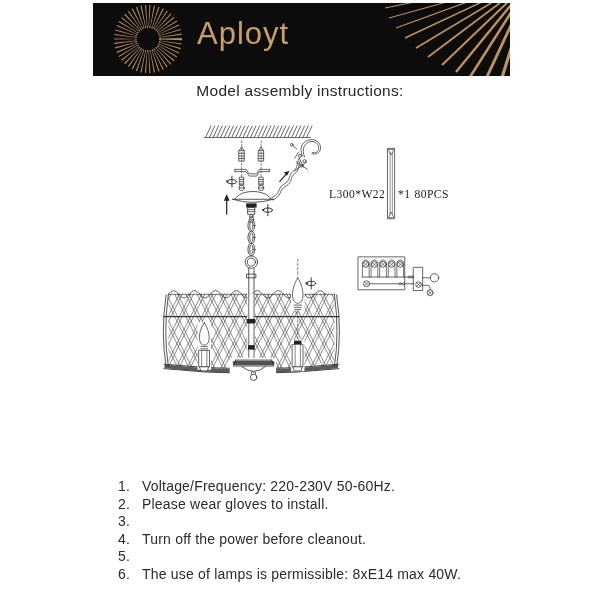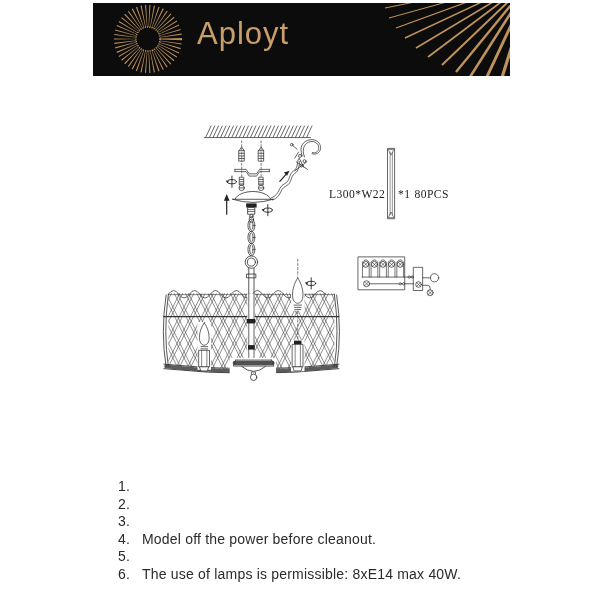--- a/index.html
+++ b/index.html
@@ -55,6 +55,7 @@
   </div>
 
   <div class="titleblock">
+    <div class="t1">Model assembly instructions:</div>
   </div>
 
   <div class="diagram">

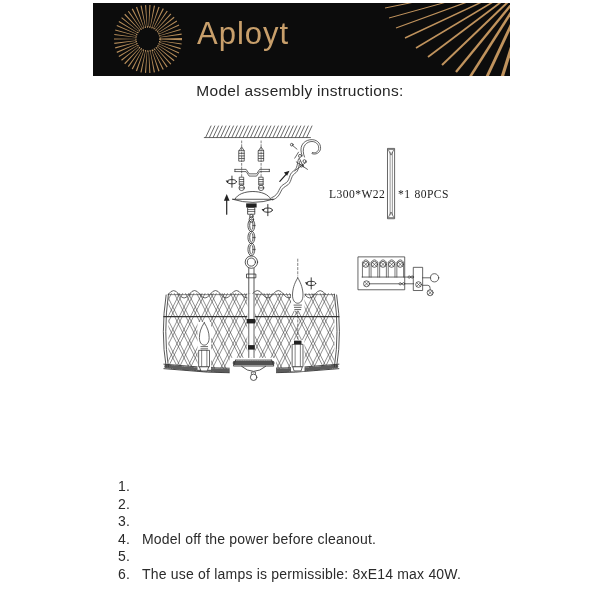--- a/index.html
+++ b/index.html
@@ -278,6 +278,7 @@
   <div class="instr">
     <div class="row">
       <span class="num">1.</span>
+      <span class="txt">Voltage/Frequency: 220-230V 50-60Hz.</span>
     </div>
     <div class="row">
       <span class="num">2.</span>

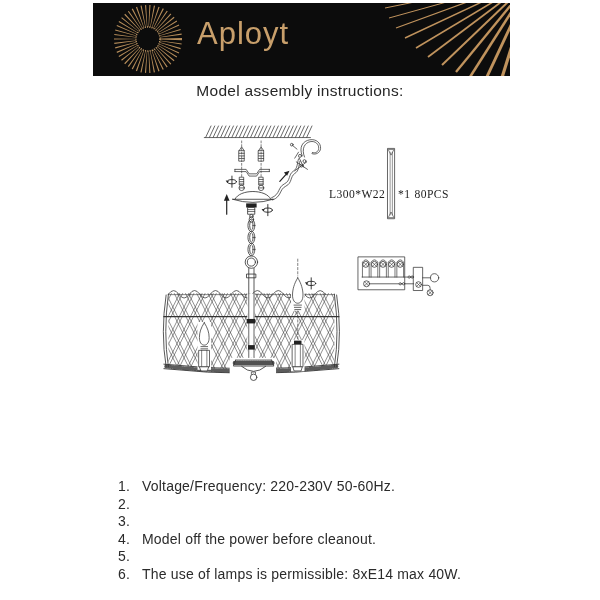--- a/index.html
+++ b/index.html
@@ -282,6 +282,7 @@
     </div>
     <div class="row">
       <span class="num">2.</span>
+      <span class="txt">Please wear gloves to install.</span>
     </div>
     <div class="row">
       <span class="num">3.</span>

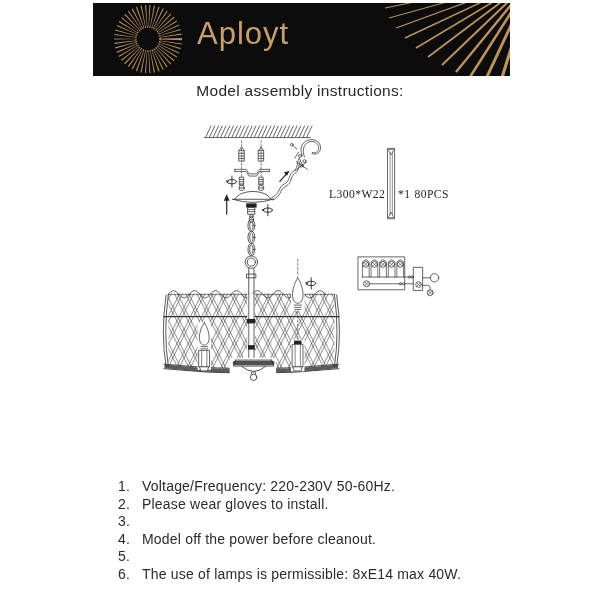--- a/index.html
+++ b/index.html
@@ -289,7 +289,7 @@
     </div>
     <div class="row">
       <span class="num">4.</span>
-      <span class="txt">Model off the power before cleanout.</span>
+      <span class="txt">Turn off the power before cleanout.</span>
     </div>
     <div class="row">
       <span class="num">5.</span>

